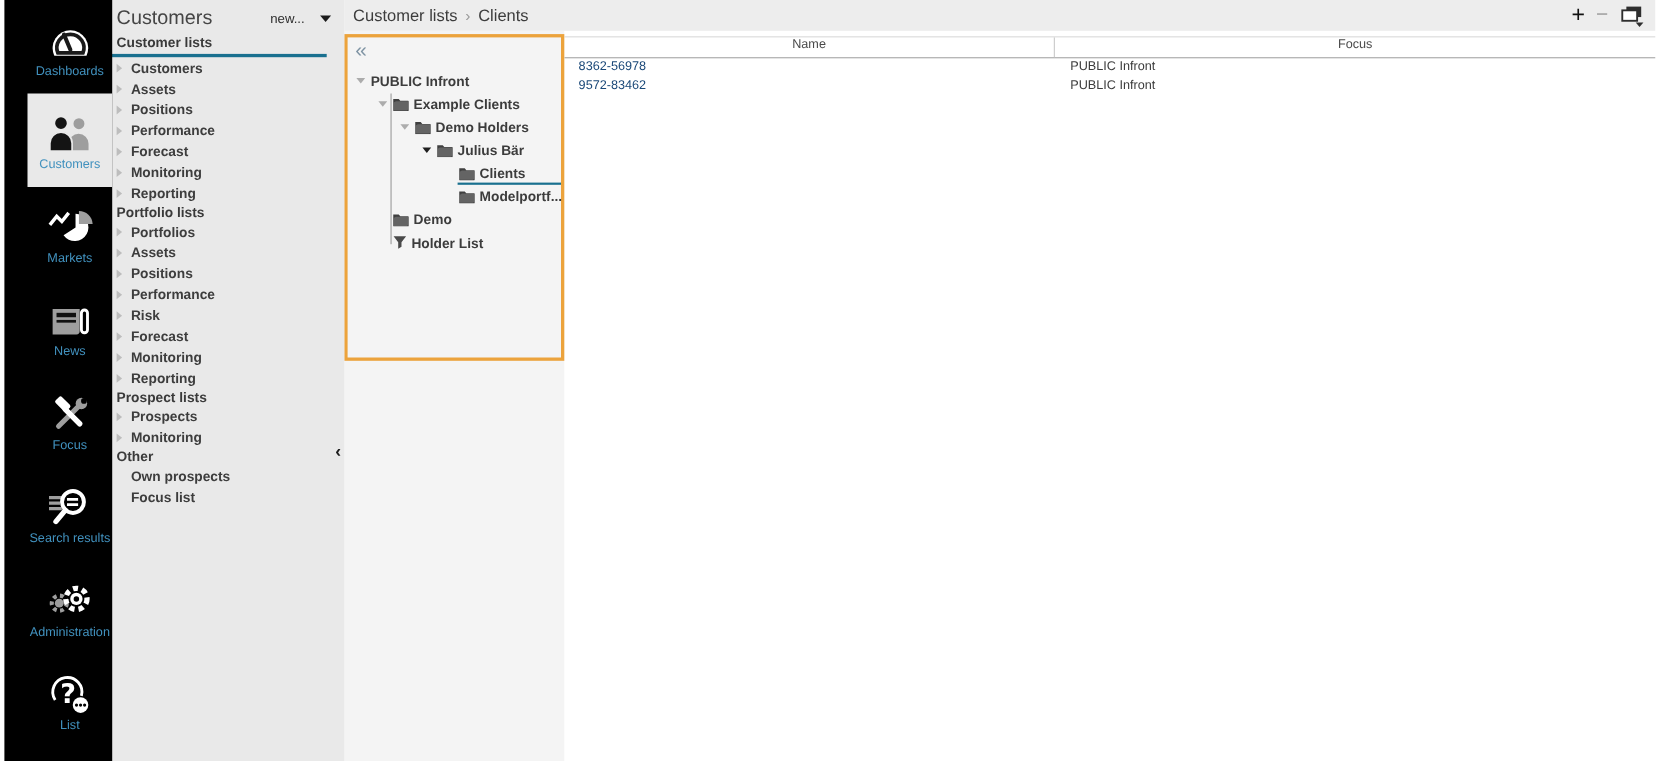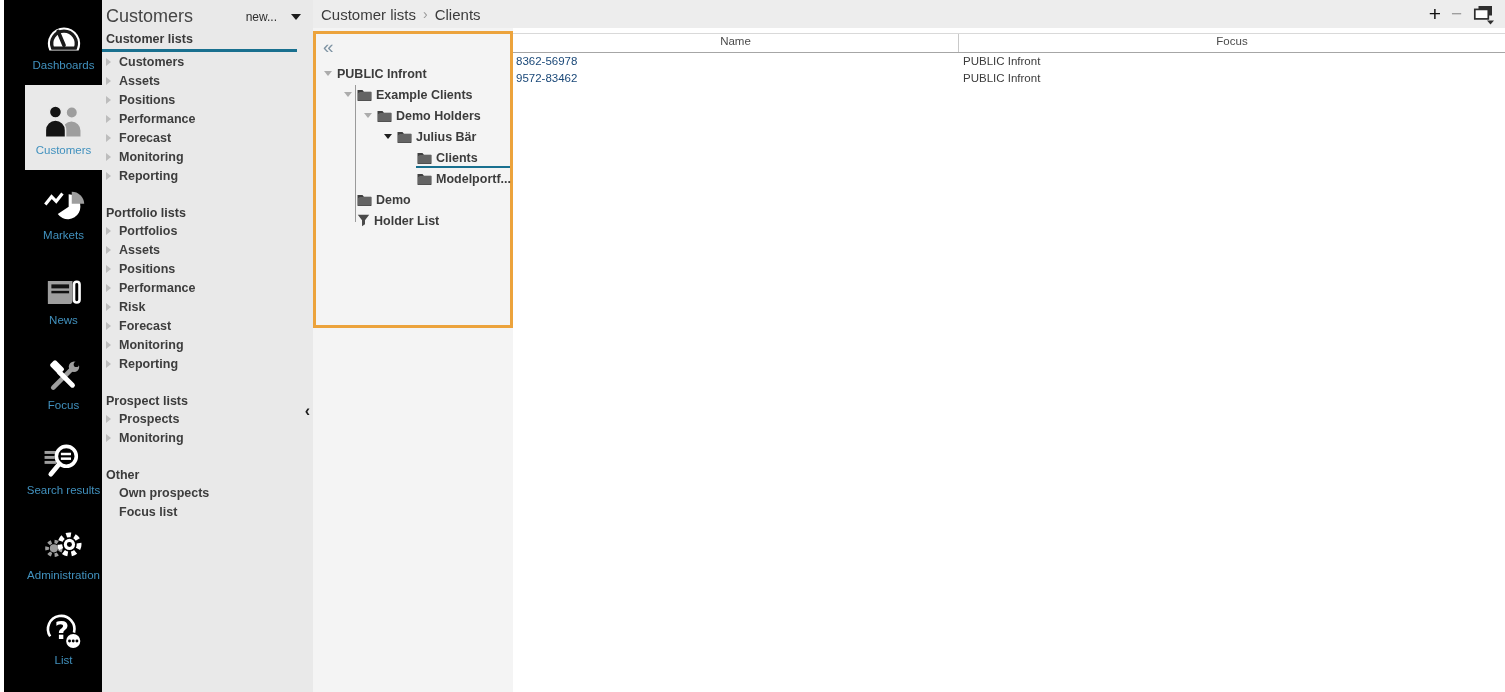--- a/index.html
+++ b/index.html
@@ -60,7 +60,7 @@
   .th { font-size:11.5px; color:#4A4A4A; text-align:center; line-height:14px; cursor:pointer; }
   .th-name { width:445px; }
   .th-zone { flex:1; border-left:1px solid #C9C9C9; }
-  .trow { height:17px; display:flex; align-items:center; cursor:pointer; }
+  .trow { height:17px; display:flex; align-items:center; cursor:pointer;padding-left:10px; }
   .cell { font-size:11.5px; line-height:17px; white-space:nowrap; }
   .cell-name { width:445px; padding-left:3px; color:#1A4878; }
   .cell-zone { flex:1; padding-left:5px; color:#3C3C3C; }

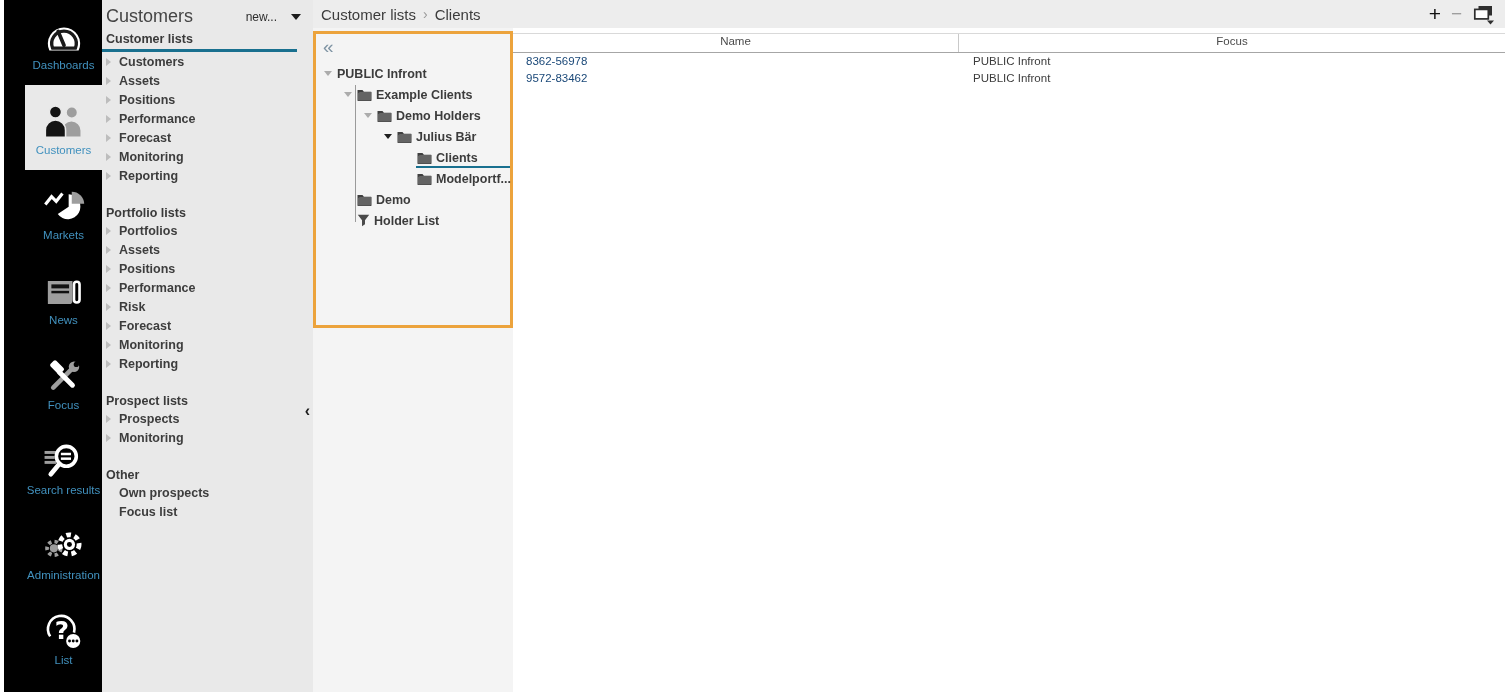--- a/index.html
+++ b/index.html
@@ -21,7 +21,7 @@
   .new-btn { display:flex; align-items:center; gap:14px; font-size:12px; color:#2e2e2e; background:none; border:none; cursor:pointer; font-family:inherit; }
   .caret-down { width:0; height:0; border-left:5px solid transparent; border-right:5px solid transparent; border-top:6px solid #1c1c1c; }
   #sb-sections { padding-left:8px; margin-top:2px; }
-  .sb-heading { font-size:12.5px; font-weight:700; color:#3A3A3A; margin-top:20px; height:16px; line-height:16px; }
+  .sb-heading { font-size:12.5px; font-weight:700; color:#3A3A3A; height:16px; line-height:16px; }
   .sb-section.first .sb-heading { margin-top:0; margin-left:-8px; padding-left:8px; margin-right:16px; border-bottom:3px solid #19708F; padding-bottom:2px; height:auto; }
   .sb-item { height:19px; display:flex; align-items:center; cursor:pointer; }
   .sb-arrow { width:13px; display:flex; align-items:center; }

